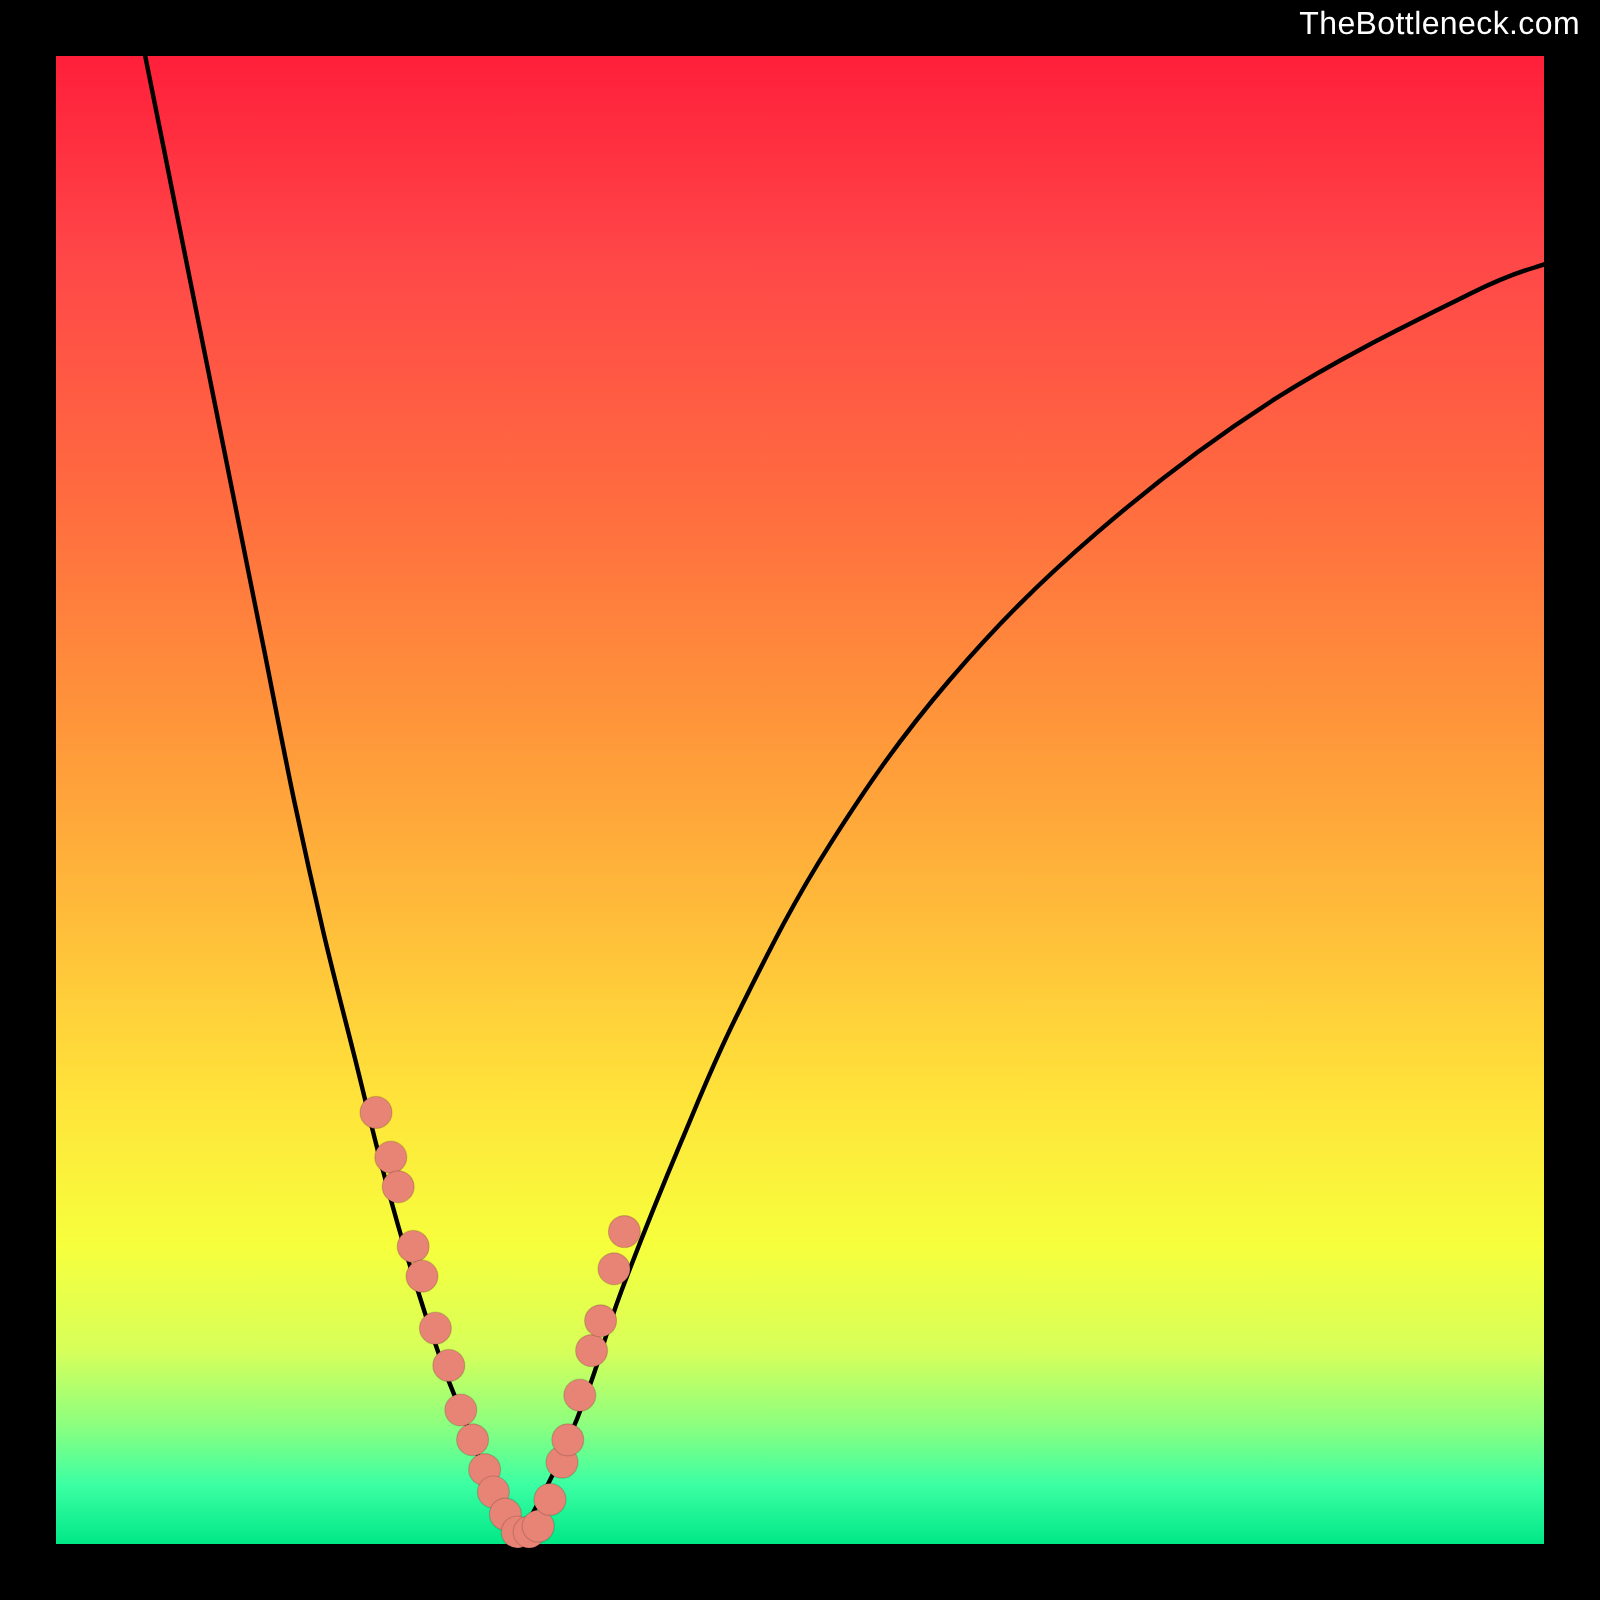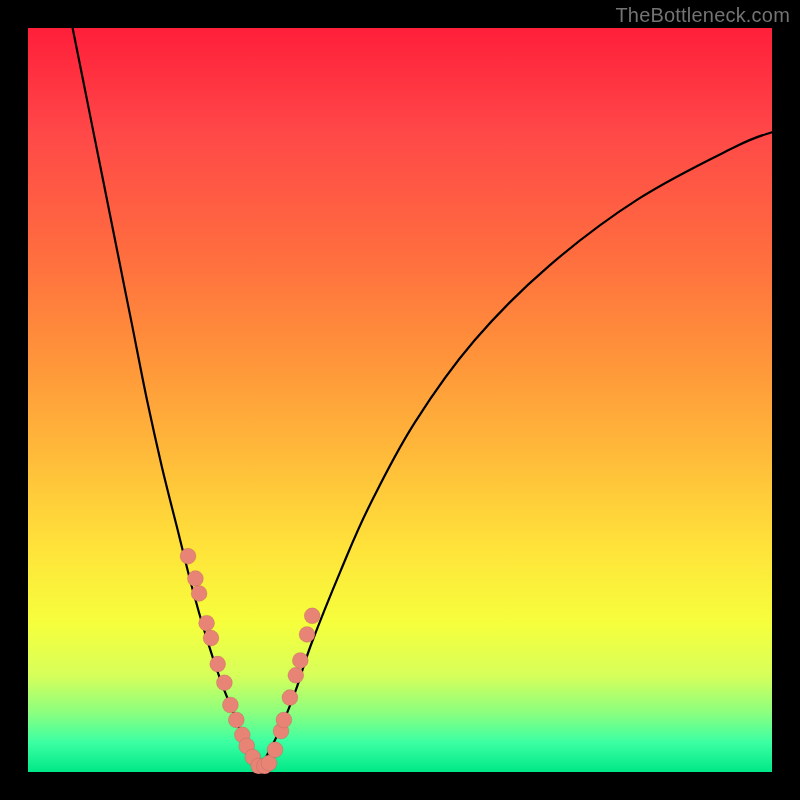--- a/index.html
+++ b/index.html
@@ -44,8 +44,8 @@
     position: absolute;
     top: 4px;
     right: 10px;
-    color: #737373;
-    font-size: 20px;
+    color: #ffffff;
+    font-size: 16px;
     font-weight: 500;
     letter-spacing: 0.2px;
     font-family: Arial, Helvetica, sans-serif;

